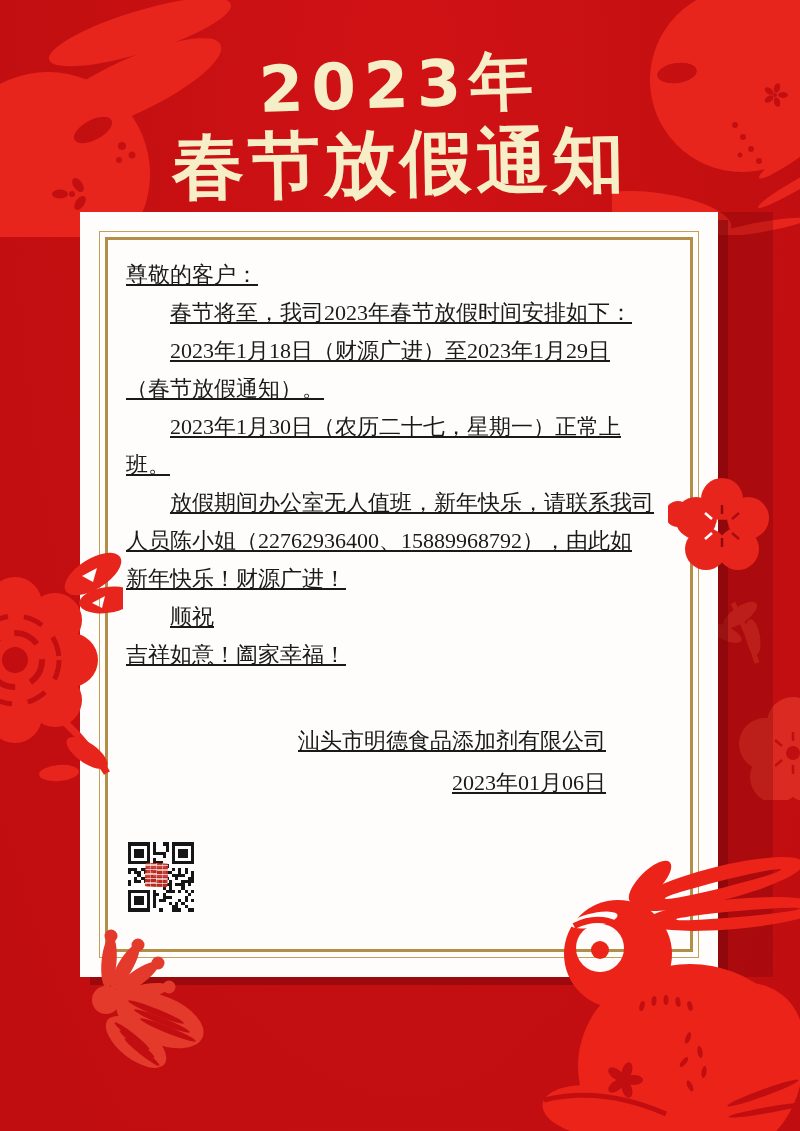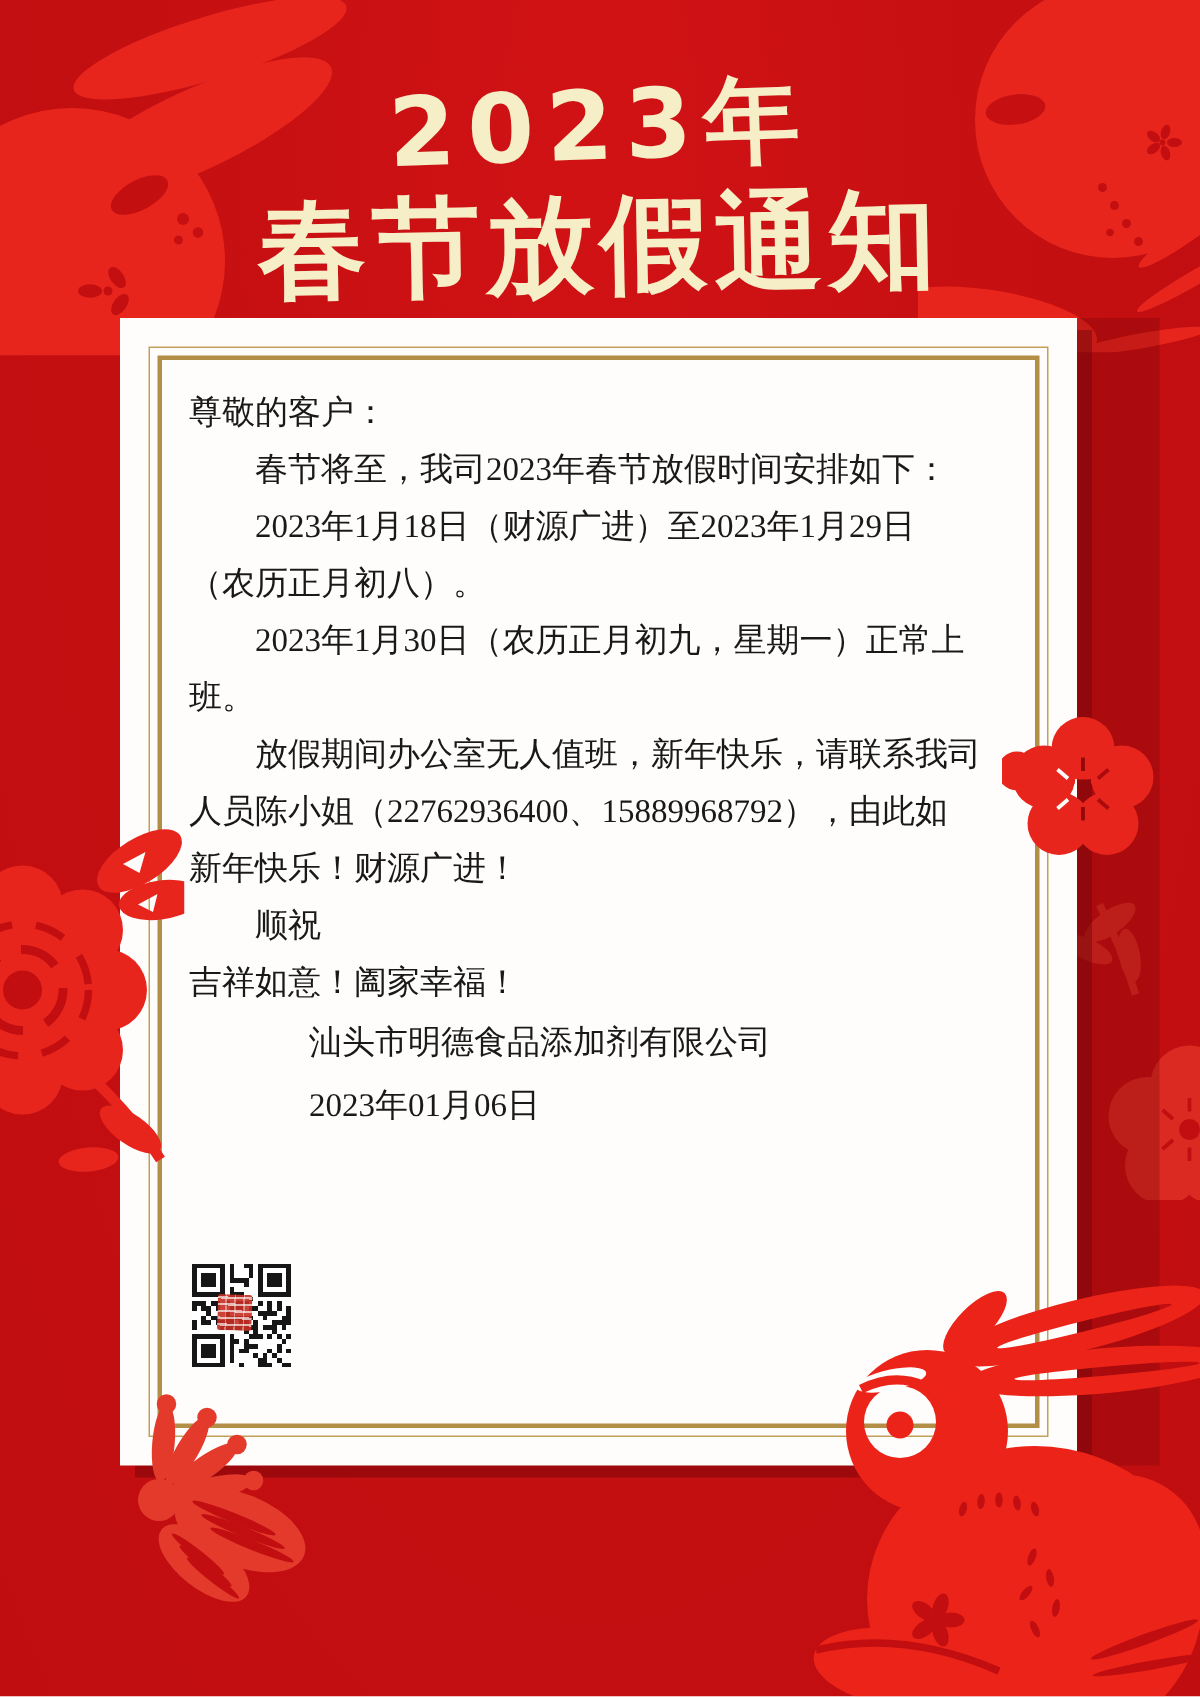--- a/index.html
+++ b/index.html
@@ -18,7 +18,7 @@
          box-shadow:10px 8px 0 rgba(110,4,8,.45), 55px 0 0 rgba(110,4,8,.28);}
   .frame-a{position:absolute;inset:19px;border:1.5px solid #c3a05a;}
   .frame-b{position:absolute;inset:25px;border:3px solid #b28e46;}
-  .content{position:absolute;left:46px;top:44px;width:560px;color:#191919;}
+  .content{position:absolute;left:46px;top:44px;width:560px;color:#191919;text-decoration:underline;}
   .line{height:38px;line-height:38px;font-size:22px;white-space:nowrap;}
   .ind{text-indent:44px;}
   .signature{margin-left:80px;width:400px;text-align:left;}

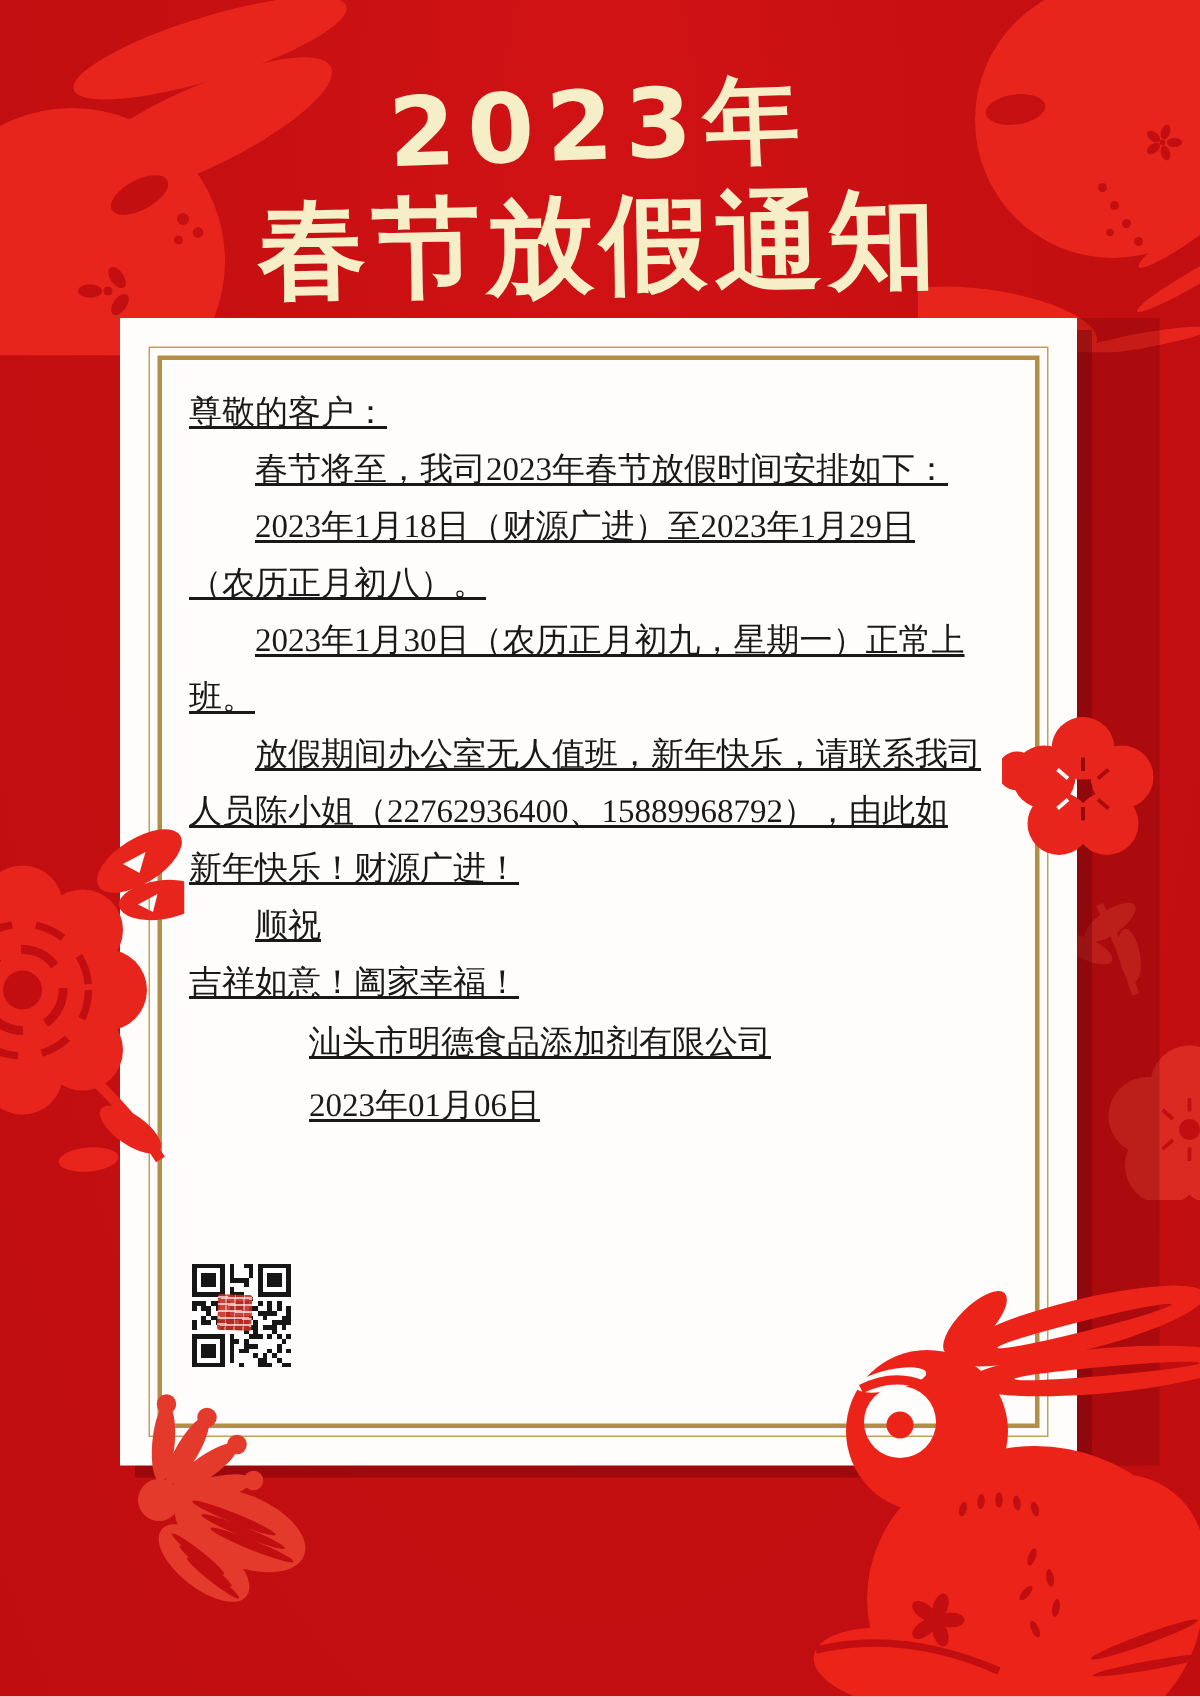--- a/index.html
+++ b/index.html
@@ -107,7 +107,7 @@
       <div class="line">尊敬的客户：</div>
       <div class="line ind">春节将至，我司2023年春节放假时间安排如下：</div>
       <div class="line ind">2023年1月18日（财源广进）至2023年1月29日</div>
-      <div class="line">（农历正月初八）。</div>
+      <div class="line">（春节放假通知）。</div>
       <div class="line ind">2023年1月30日（农历正月初九，星期一）正常上</div>
       <div class="line">班。</div>
       <div class="line ind">放假期间办公室无人值班，新年快乐，请联系我司</div>

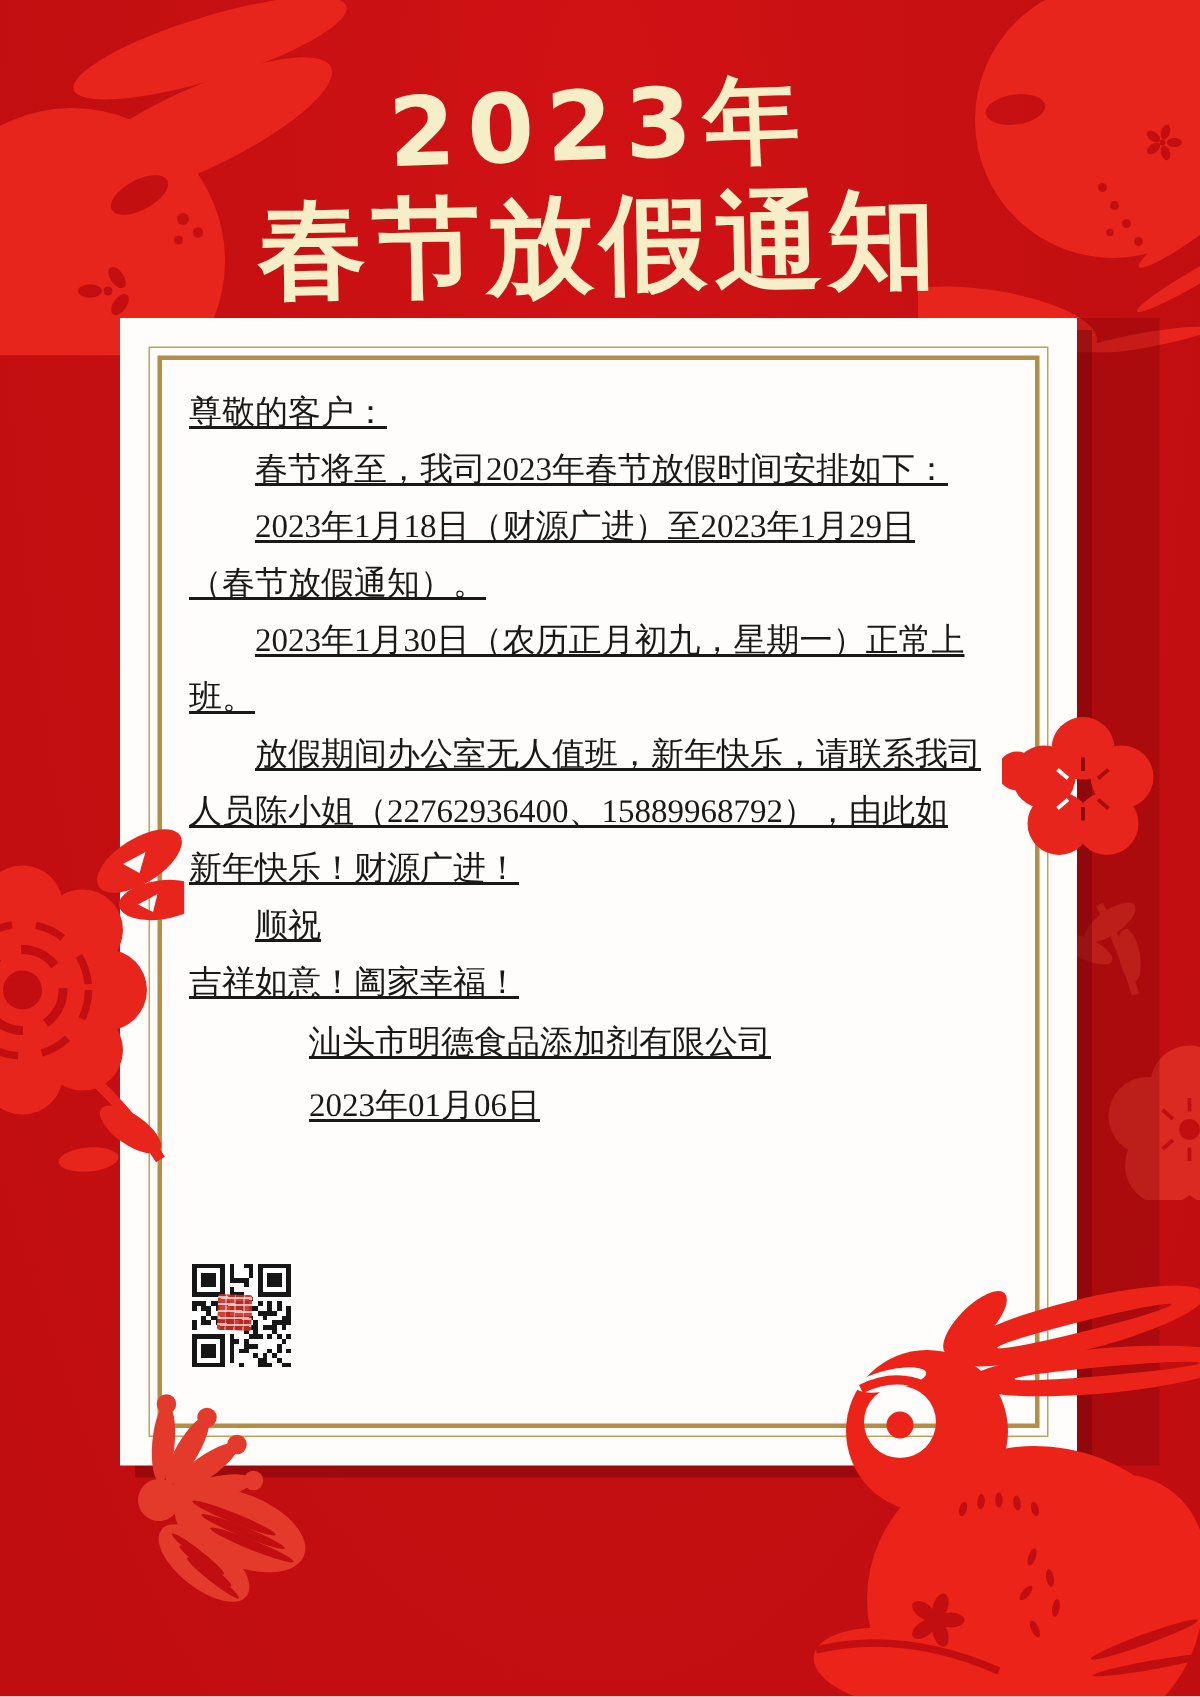--- a/index.html
+++ b/index.html
@@ -108,7 +108,7 @@
       <div class="line ind">春节将至，我司2023年春节放假时间安排如下：</div>
       <div class="line ind">2023年1月18日（财源广进）至2023年1月29日</div>
       <div class="line">（春节放假通知）。</div>
-      <div class="line ind">2023年1月30日（农历正月初九，星期一）正常上</div>
+      <div class="line ind">2023年1月30日（农历二十七，星期一）正常上</div>
       <div class="line">班。</div>
       <div class="line ind">放假期间办公室无人值班，新年快乐，请联系我司</div>
       <div class="line">人员陈小姐（22762936400、15889968792），由此如</div>

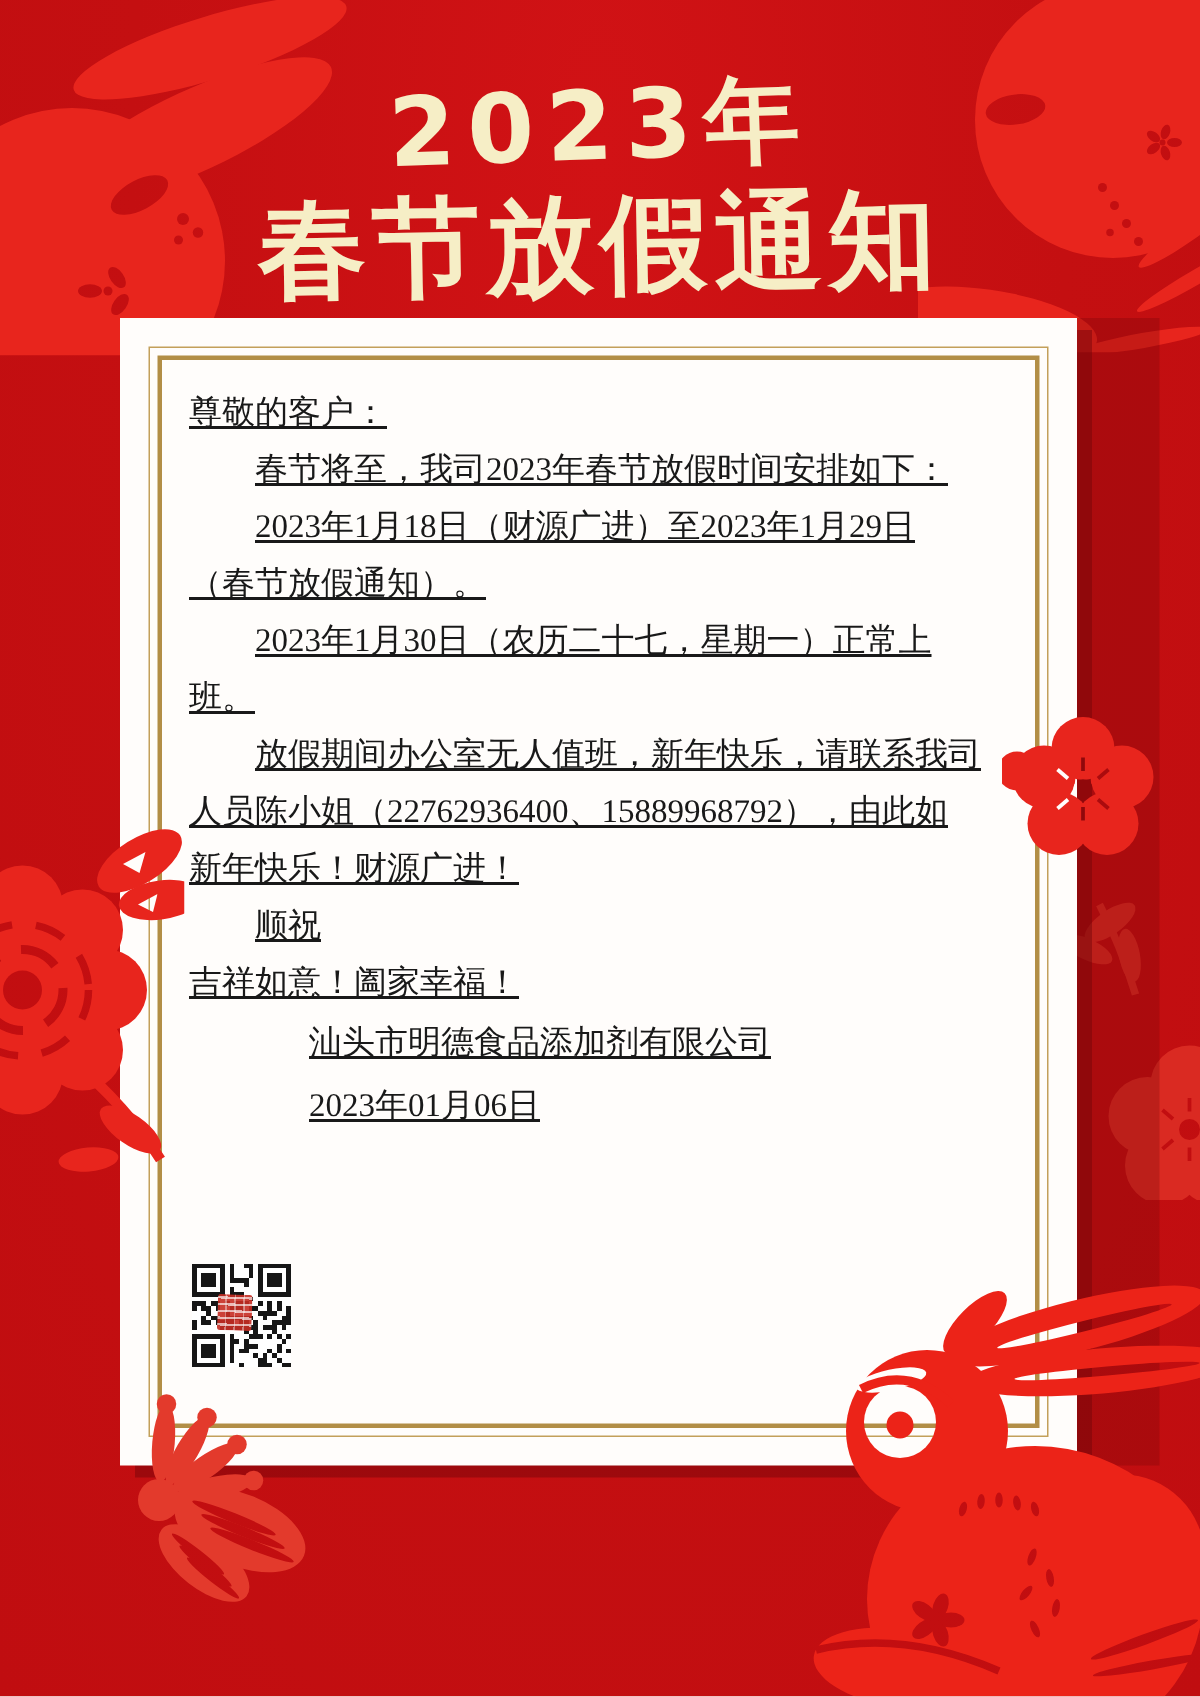--- a/index.html
+++ b/index.html
@@ -21,7 +21,7 @@
   .content{position:absolute;left:46px;top:44px;width:560px;color:#191919;text-decoration:underline;}
   .line{height:38px;line-height:38px;font-size:22px;white-space:nowrap;}
   .ind{text-indent:44px;}
-  .signature{margin-left:80px;width:400px;text-align:left;}
+  .signature{margin-top:46px;margin-left:80px;width:400px;text-align:right;}
   .sig-line{height:42px;line-height:42px;font-size:22px;white-space:nowrap;}
   
   .qr{position:absolute;left:48px;top:630px;width:66px;height:70px;}

